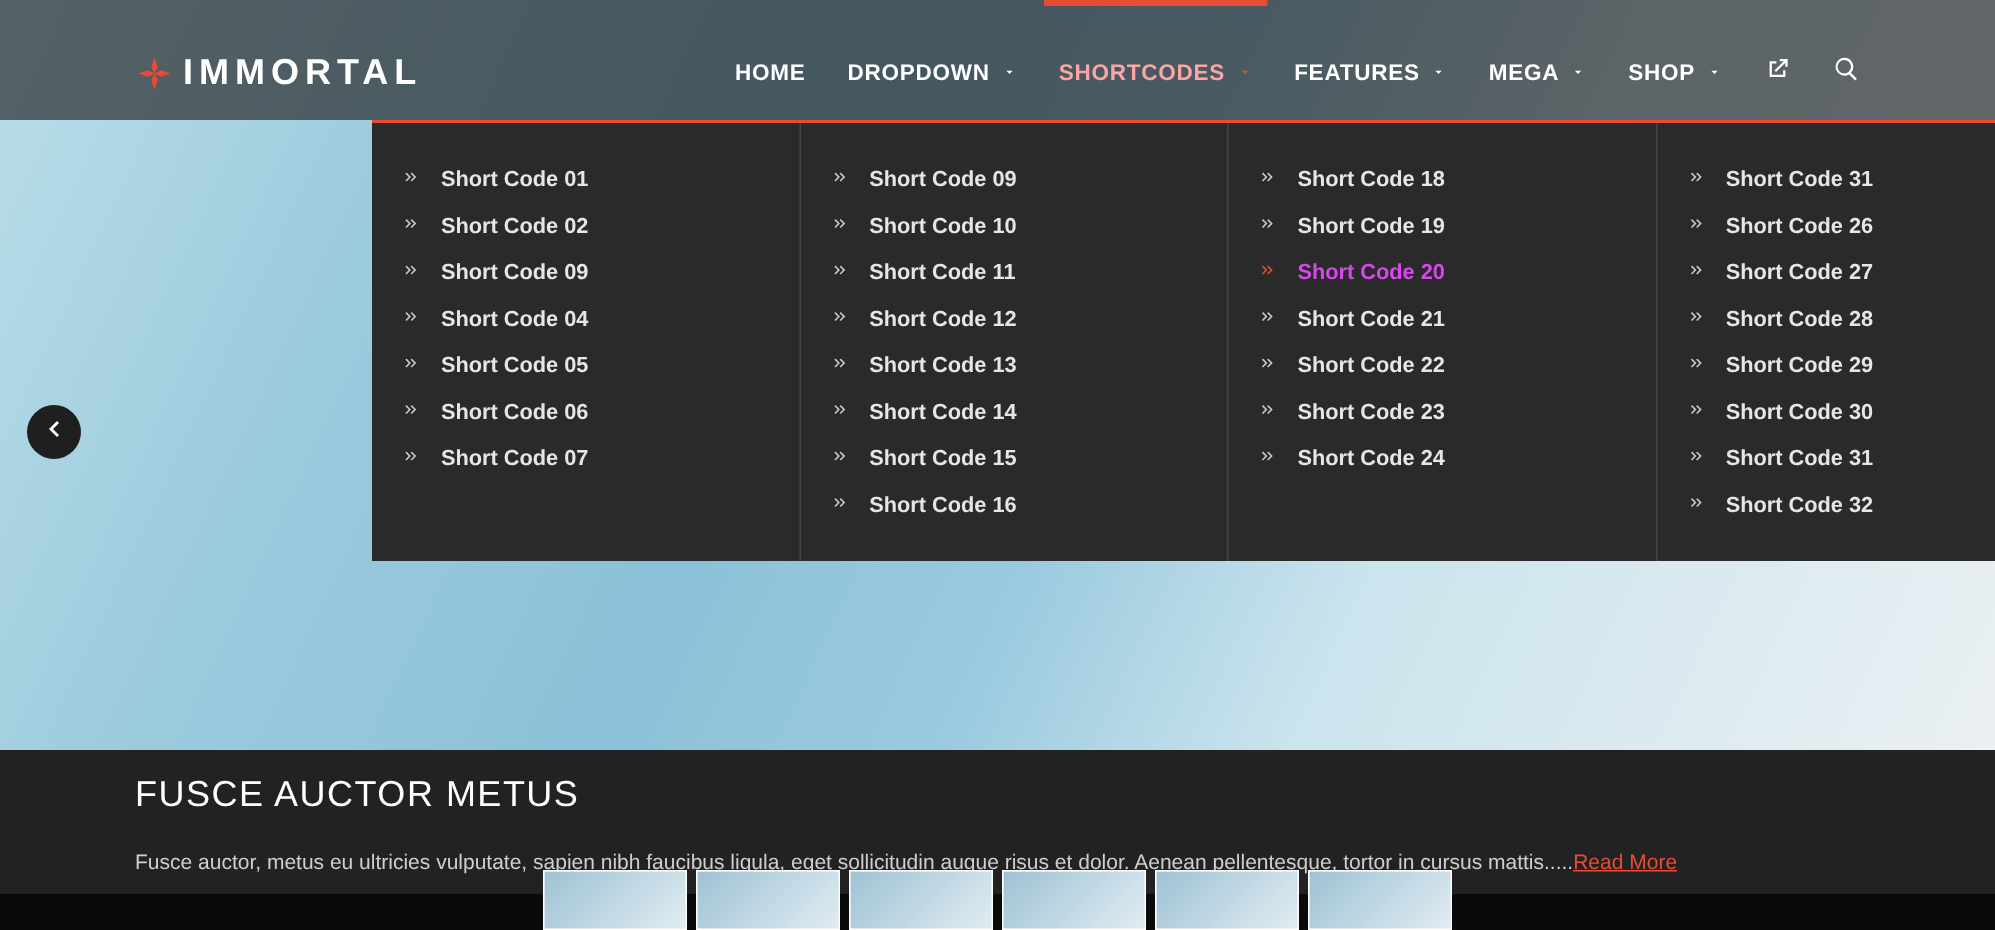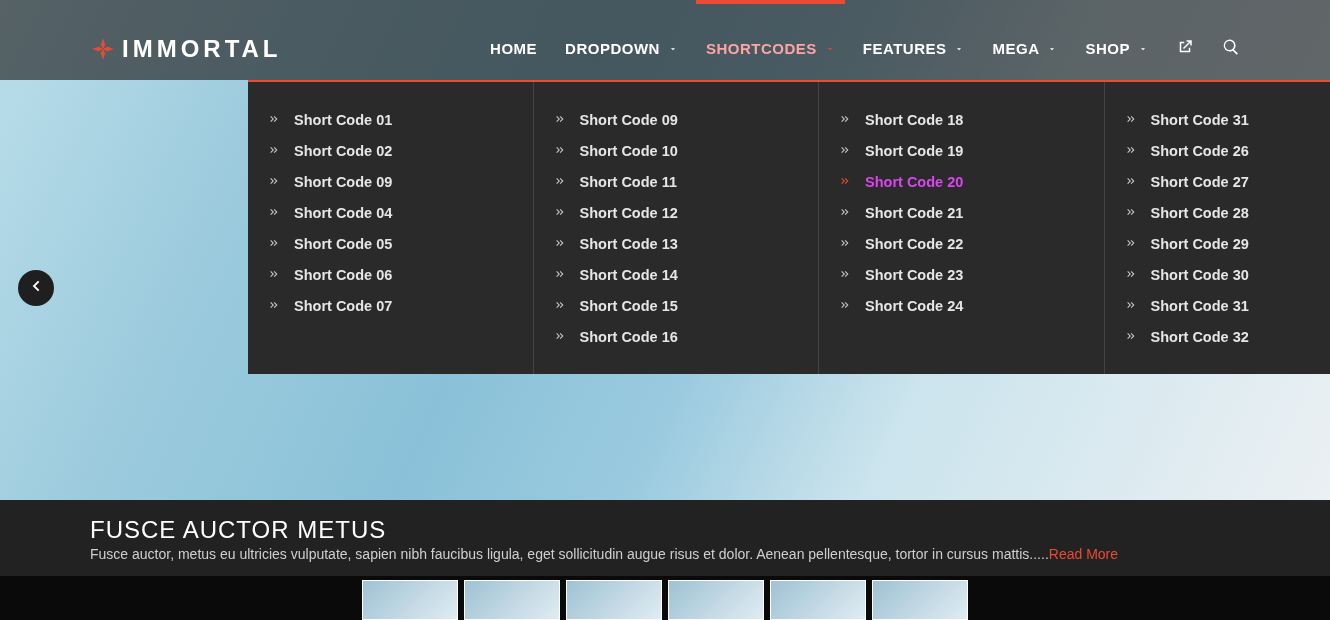--- a/index.html
+++ b/index.html
@@ -57,7 +57,7 @@
 
   
   .caption { position:absolute; left:0; right:0; top:500px; background:#222; padding:16px 90px 14px; z-index:30; }
-  .caption h2 { color:#fff; font-size:24px; font-weight:500; letter-spacing:1px; margin-bottom:2px; }
+  .caption h2 { color:#fff; font-size:24px; font-weight:500; letter-spacing:1px; margin-bottom:22px; }
   .caption p { color:#cfcfcf; font-size:14px; }
   .readmore { color:#e94b35; cursor:pointer; }
 

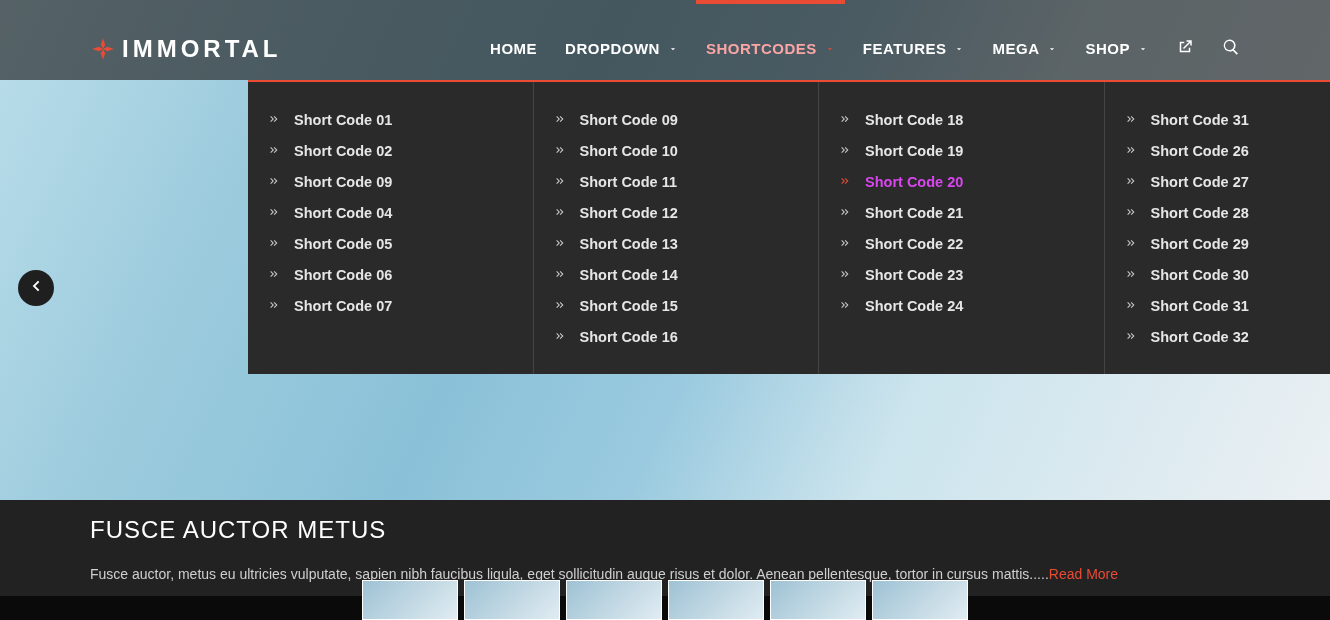--- a/index.html
+++ b/index.html
@@ -59,7 +59,7 @@
   .caption { position:absolute; left:0; right:0; top:500px; background:#222; padding:16px 90px 14px; z-index:30; }
   .caption h2 { color:#fff; font-size:24px; font-weight:500; letter-spacing:1px; margin-bottom:22px; }
   .caption p { color:#cfcfcf; font-size:14px; }
-  .readmore { color:#e94b35; cursor:pointer; }
+  .readmore { color:#e94b35; cursor:pointer;text-decoration:underline; }
 
   
   .thumbs { position:absolute; left:0; right:0; top:580px; display:flex; justify-content:center; gap:6px; z-index:30; }

